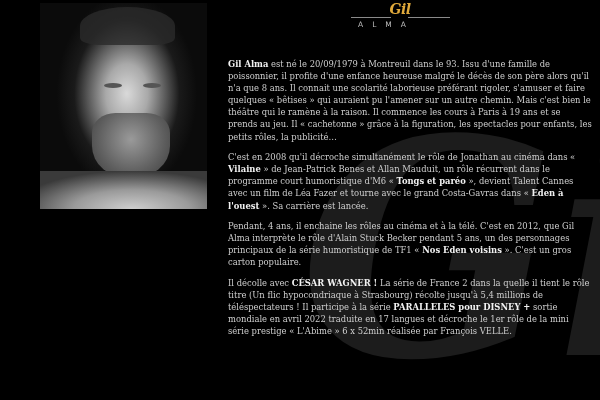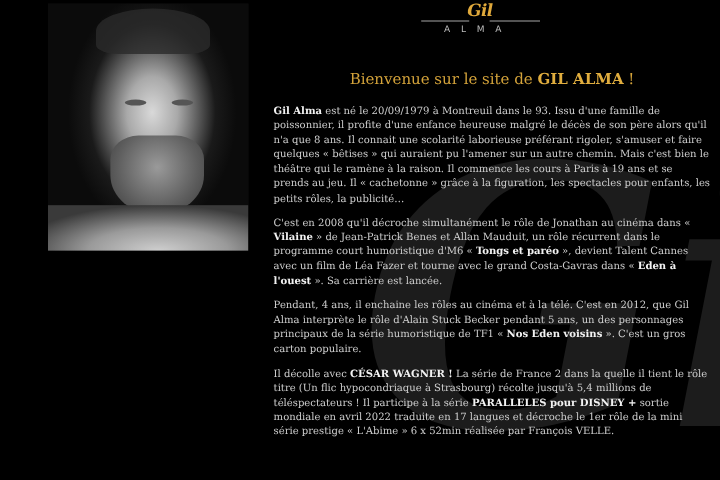--- a/index.html
+++ b/index.html
@@ -23,7 +23,7 @@
   .logo .line.l { left:351px; width:40px; }
   .logo .line.r { left:408px; width:42px; }
   .logo .alma {
-    position:absolute; left:344px; top:20px; width:100px; text-align:center;
+    position:absolute; left:332px; top:20px; width:100px; text-align:center;
     color:#bdbdbd; font-family:"DejaVu Sans", sans-serif; font-size:7.5px; letter-spacing:9px;
     padding-left:9px; box-sizing:border-box;
   }

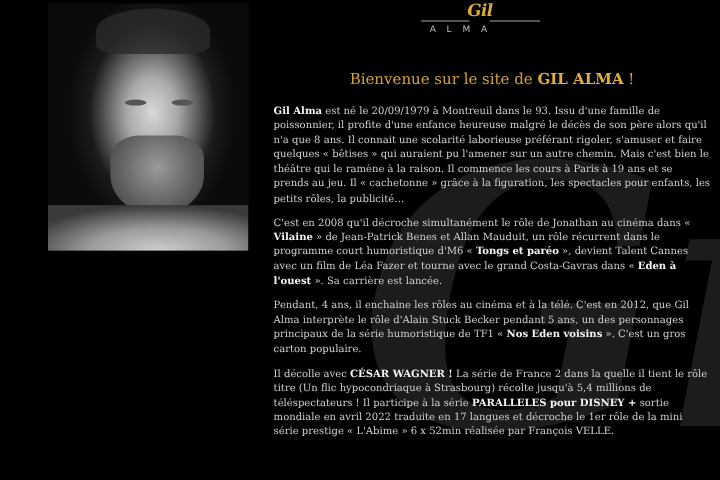--- a/index.html
+++ b/index.html
@@ -87,7 +87,6 @@
 </div>
 
 <div class="content">
-  <h1><span>Bienvenue sur le site de </span><b>GIL ALMA</b><span> !</span></h1>
   <div id="paras">
       <p><b>Gil Alma</b><span> est né le 20/09/1979 à Montreuil dans le 93. Issu d'une famille de poissonnier, il profite d'une enfance heureuse malgré le décès de son père alors qu'il n'a que 8 ans. Il connait une scolarité laborieuse préférant rigoler, s'amuser et faire quelques « bêtises » qui auraient pu l'amener sur un autre chemin. Mais c'est bien le théâtre qui le ramène à la raison. Il commence les cours à Paris à 19 ans et se prends au jeu. Il « cachetonne » grâce à la figuration, les spectacles pour enfants, les petits rôles, la publicité…</span></p>
       <p><span>C'est en 2008 qu'il décroche simultanément le rôle de Jonathan au cinéma dans « </span><b>Vilaine</b><span> » de Jean-Patrick Benes et Allan Mauduit, un rôle récurrent dans le programme court humoristique d'M6 « </span><b>Tongs et paréo</b><span> », devient Talent Cannes avec un film de Léa Fazer et tourne avec le grand Costa-Gavras dans « </span><b>Eden à l'ouest</b><span> ». Sa carrière est lancée.</span></p>

